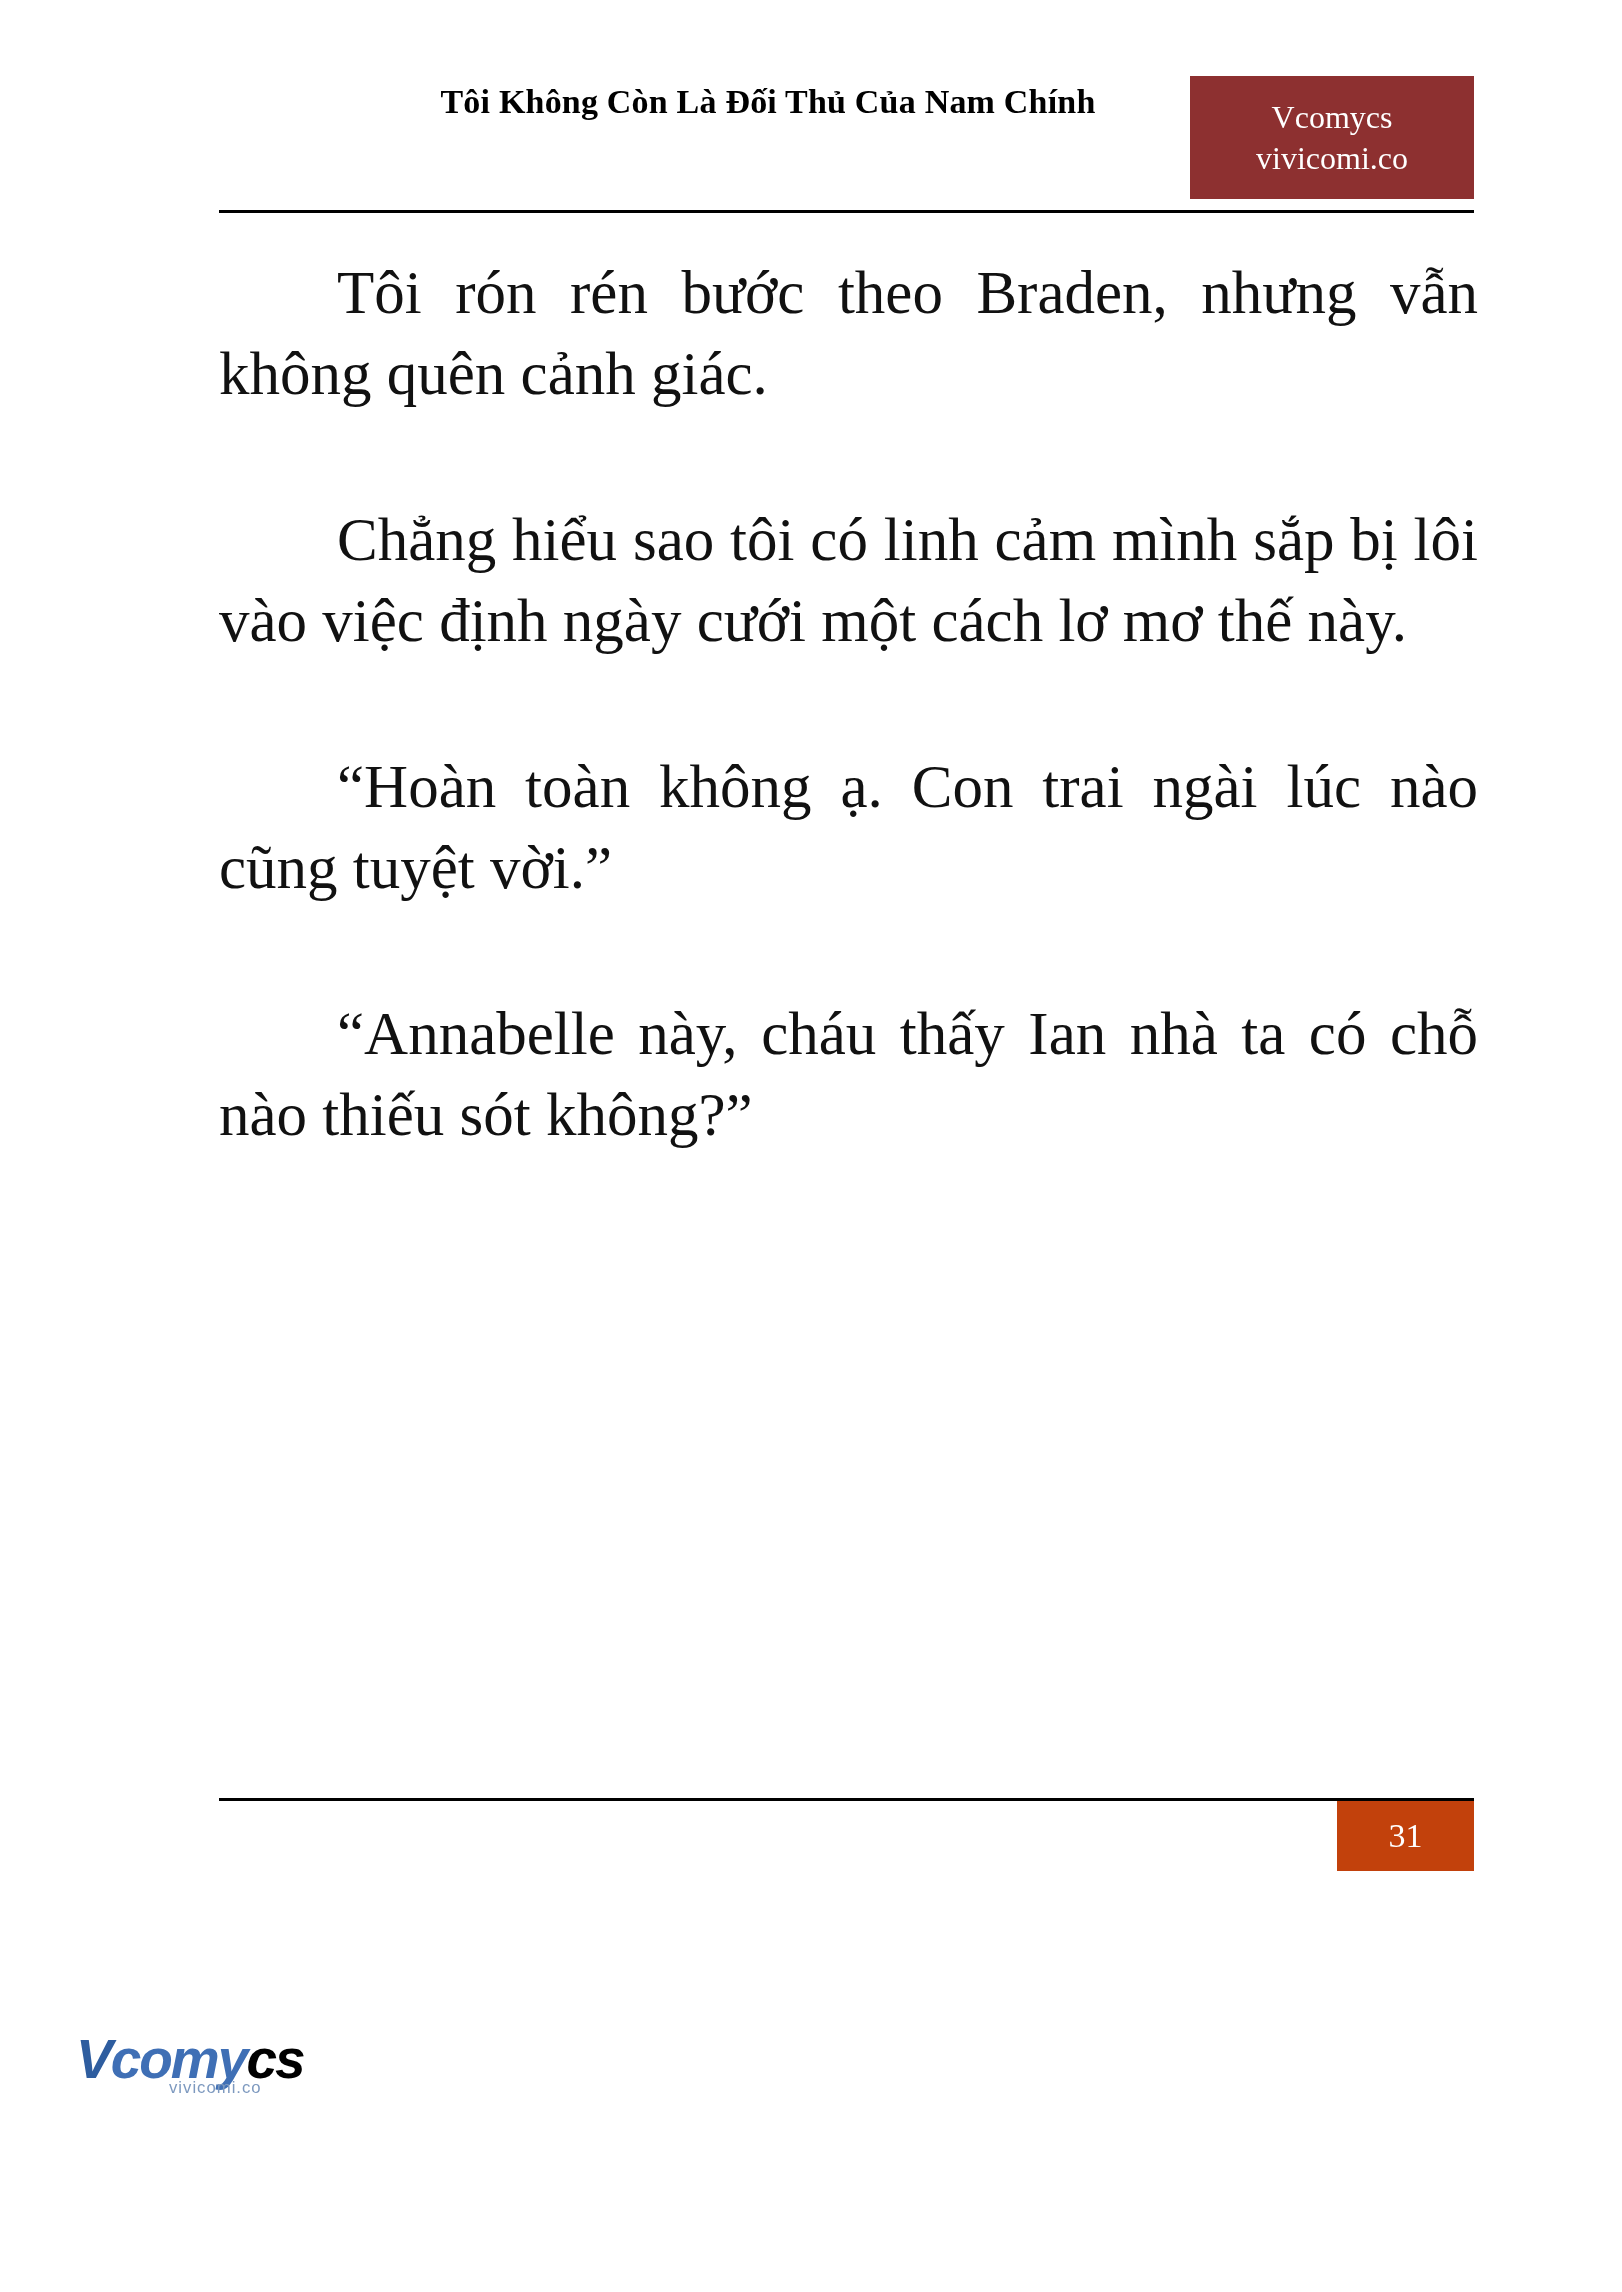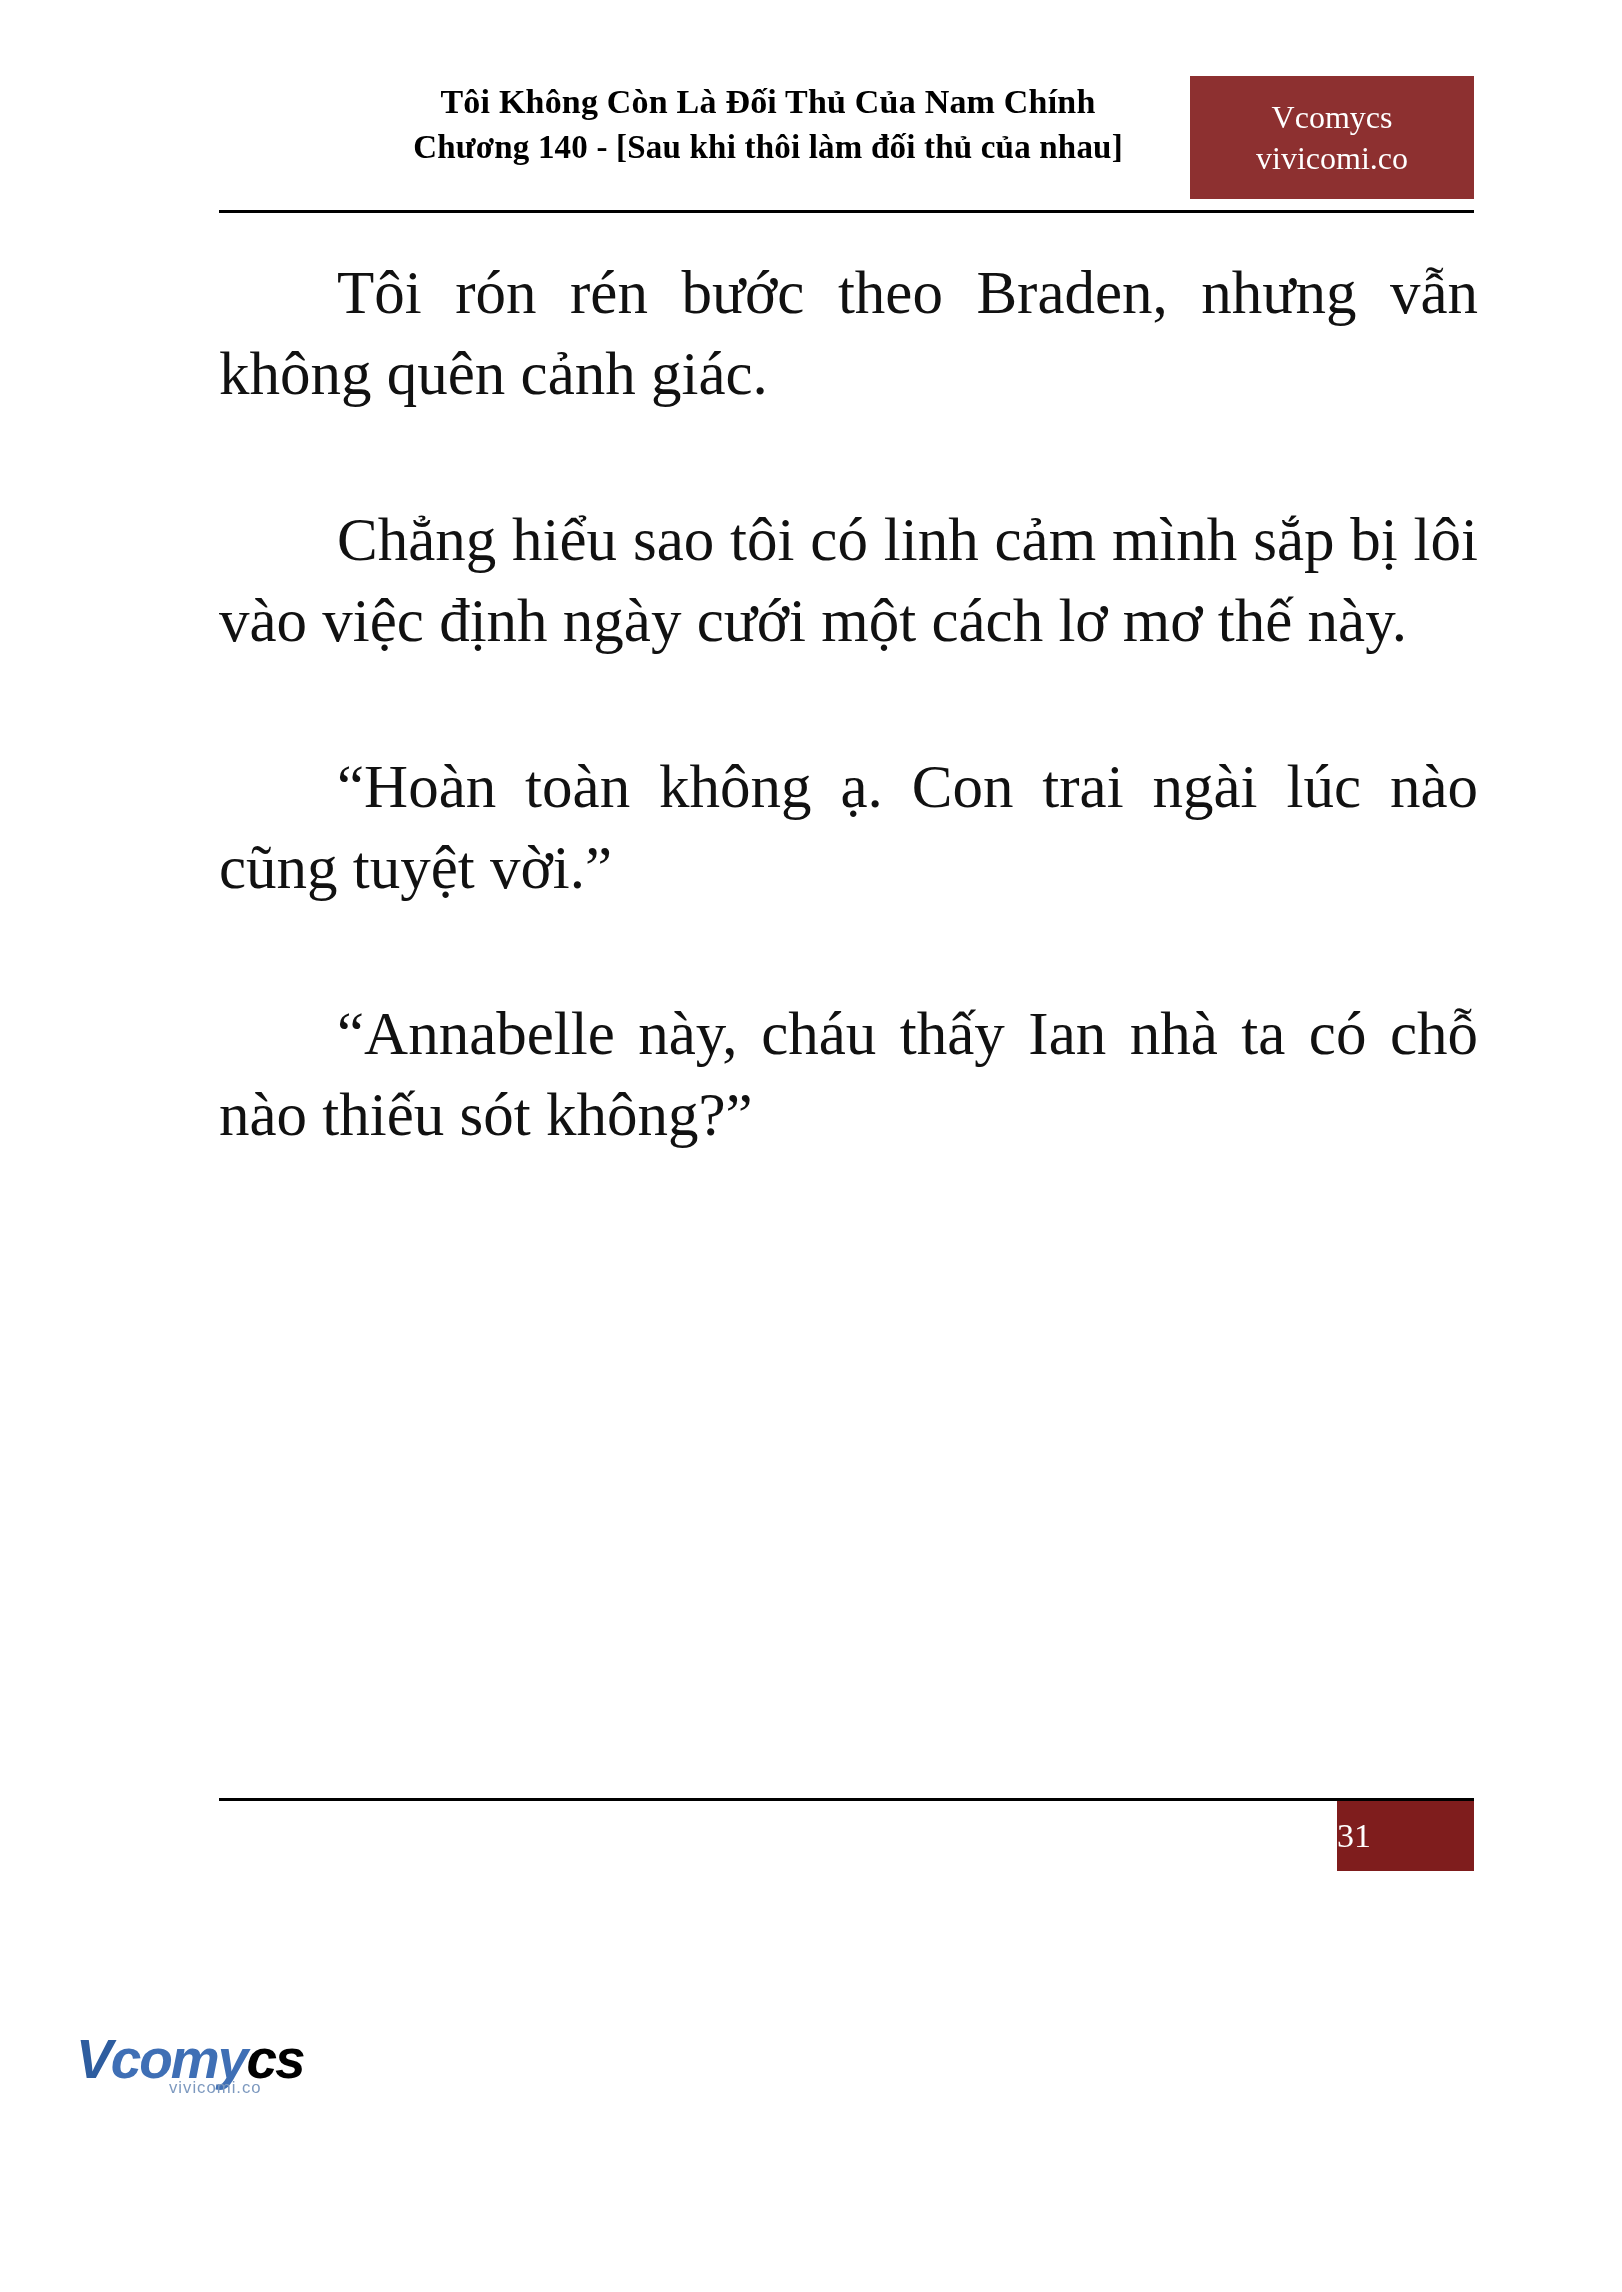--- a/index.html
+++ b/index.html
@@ -199,7 +199,6 @@
   <div class="header">
     <div class="header-text">
       <div class="header-line1">Tôi Không Còn Là Đối Thủ Của Nam Chính</div>
-      <div class="header-line2">Chương 140 - [Sau khi thôi làm đối thủ của nhau]</div>
     </div>
     <div class="header-badge">
       <span>Vcomycs</span>

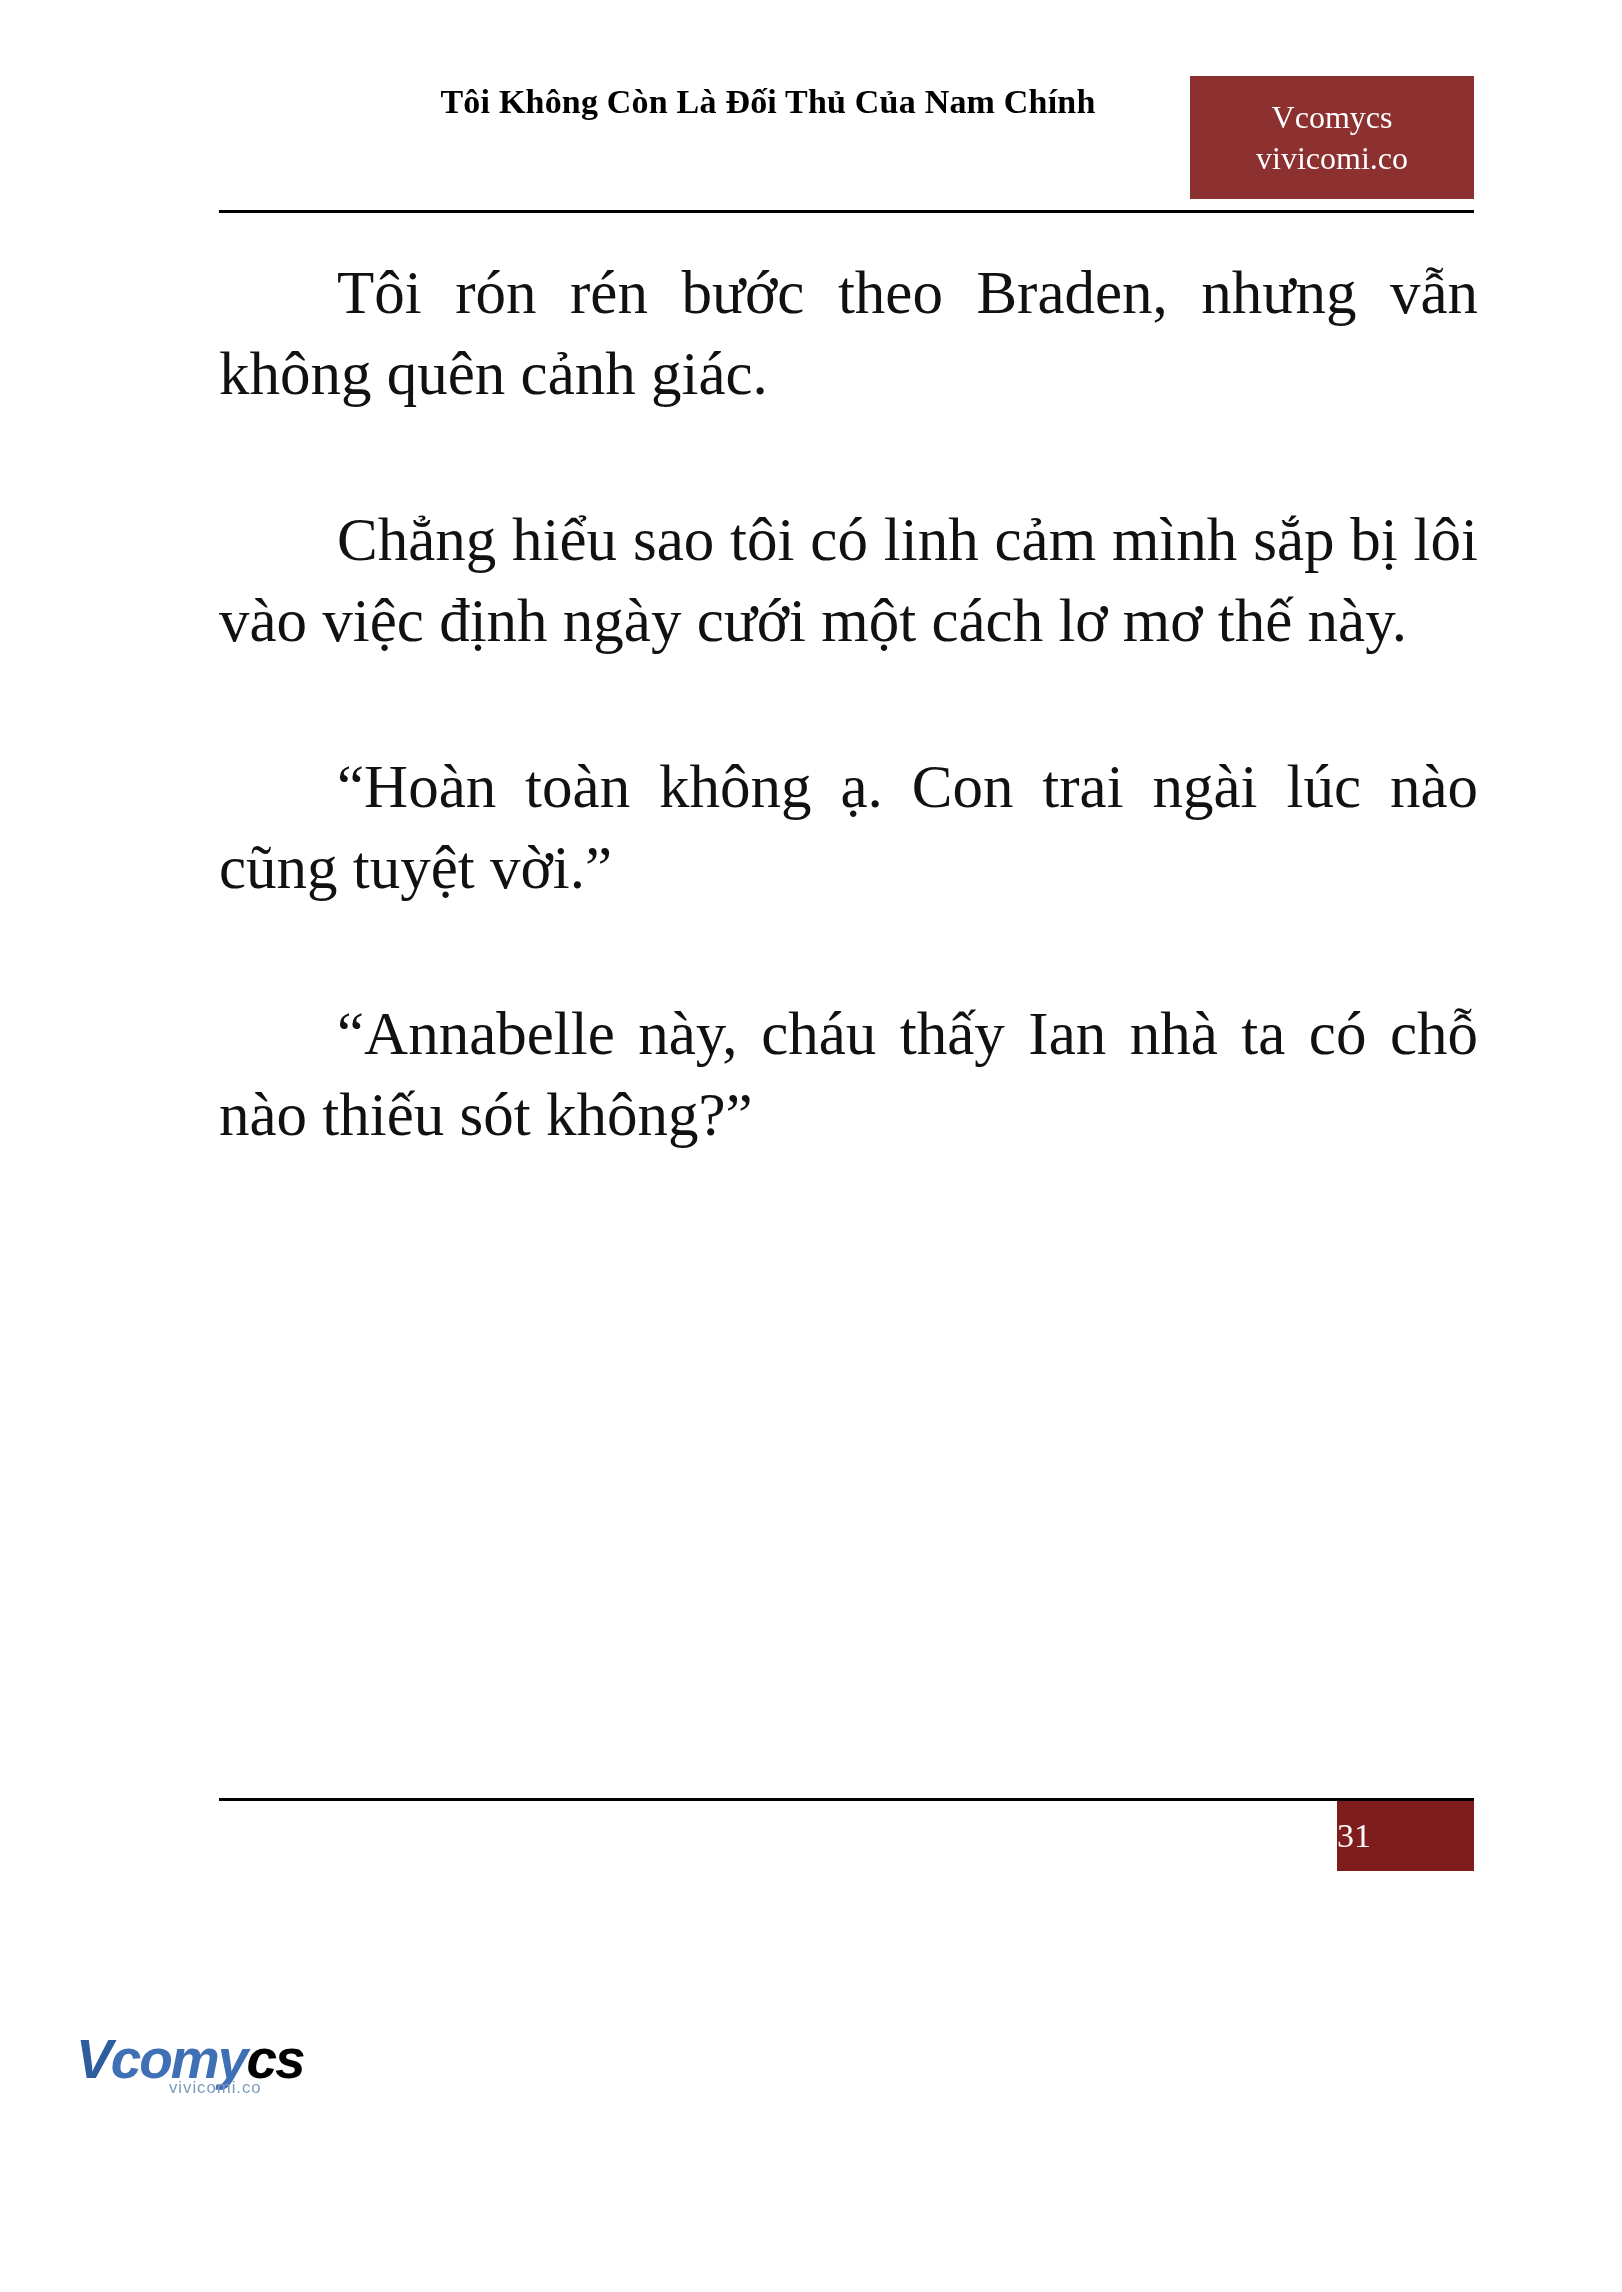--- a/index.html
+++ b/index.html
@@ -148,10 +148,11 @@
     right: 0px;
     width: 137px;
     height: 70px;
-    background: #7f1d1d;
+    background: #c2410c;
     color: #ffffff;
     display: flex;
     align-items: center;
+    justify-content: center;
     font-size: 34px;
     font-family: "Liberation Serif", serif;
   }

